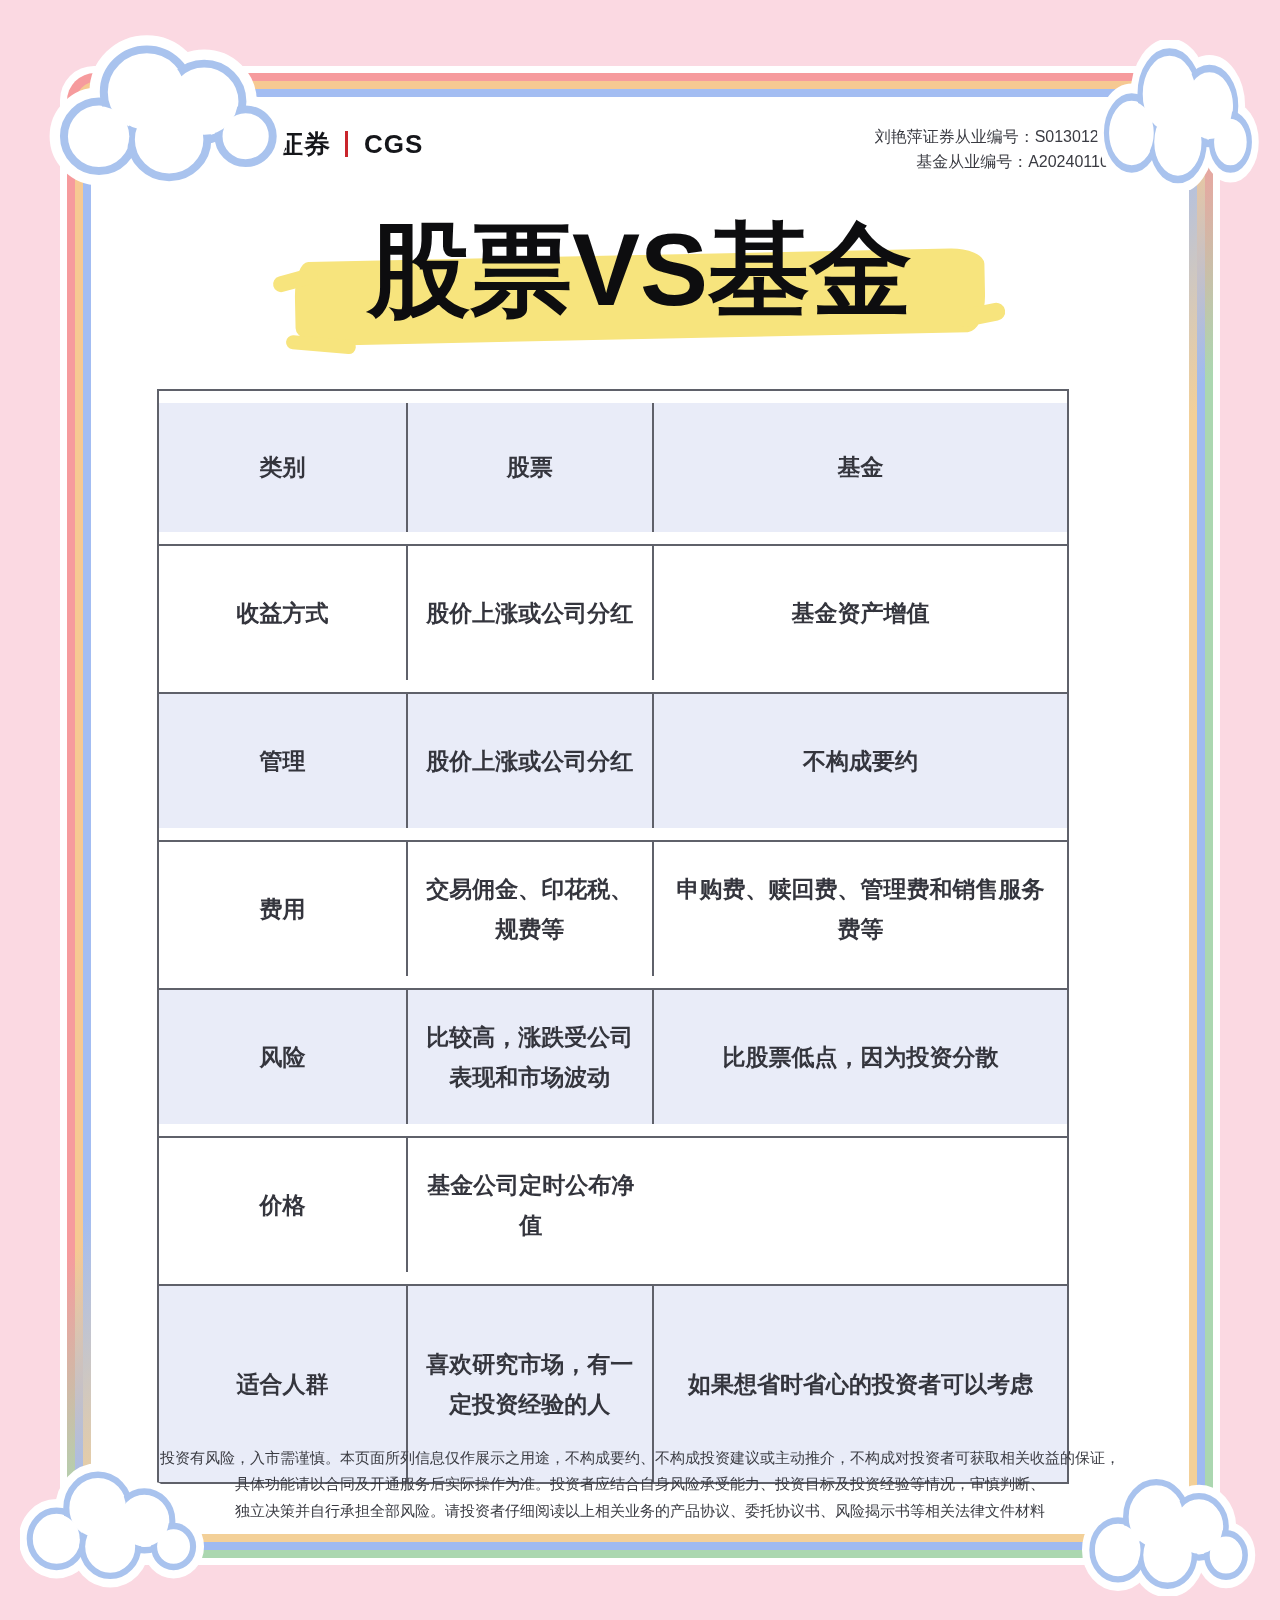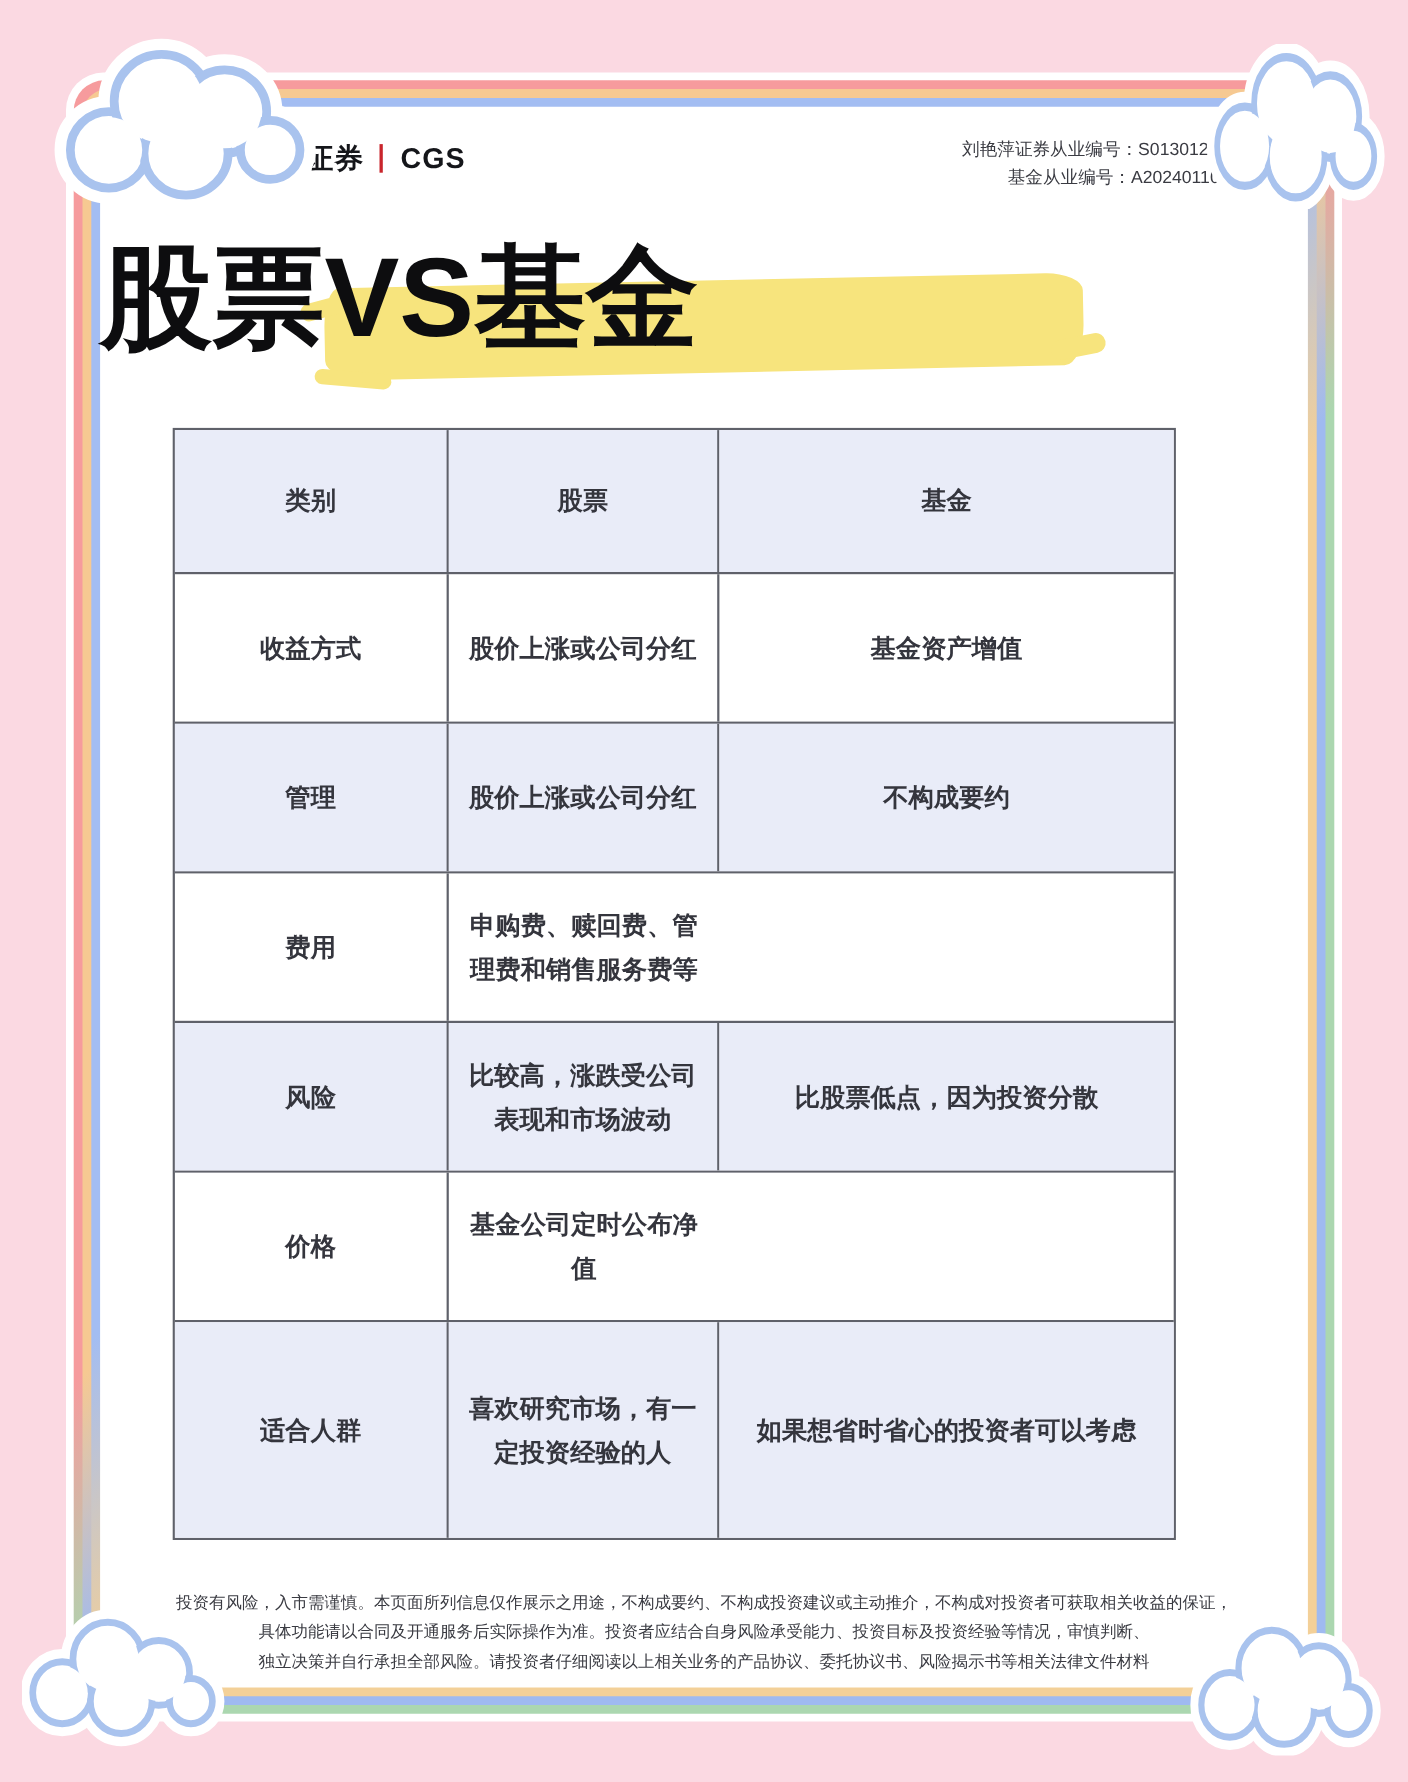--- a/index.html
+++ b/index.html
@@ -30,7 +30,7 @@
   .brand-en{font-size:26px;font-weight:bold;color:#15161a;letter-spacing:1px;}
   .creds{text-align:right;font-size:16px;line-height:1.55;color:#3a3b42;padding-top:4px;}
   
-  .title-wrap{position:absolute;top:122px;left:0;right:0;height:230px;}
+  .title-wrap{position:absolute;top:122px;left:0;right:0;text-align:center;height:230px;}
   .brush{
     position:absolute;left:50%;top:36px;width:690px;height:84px;
     background:#f7e47d;

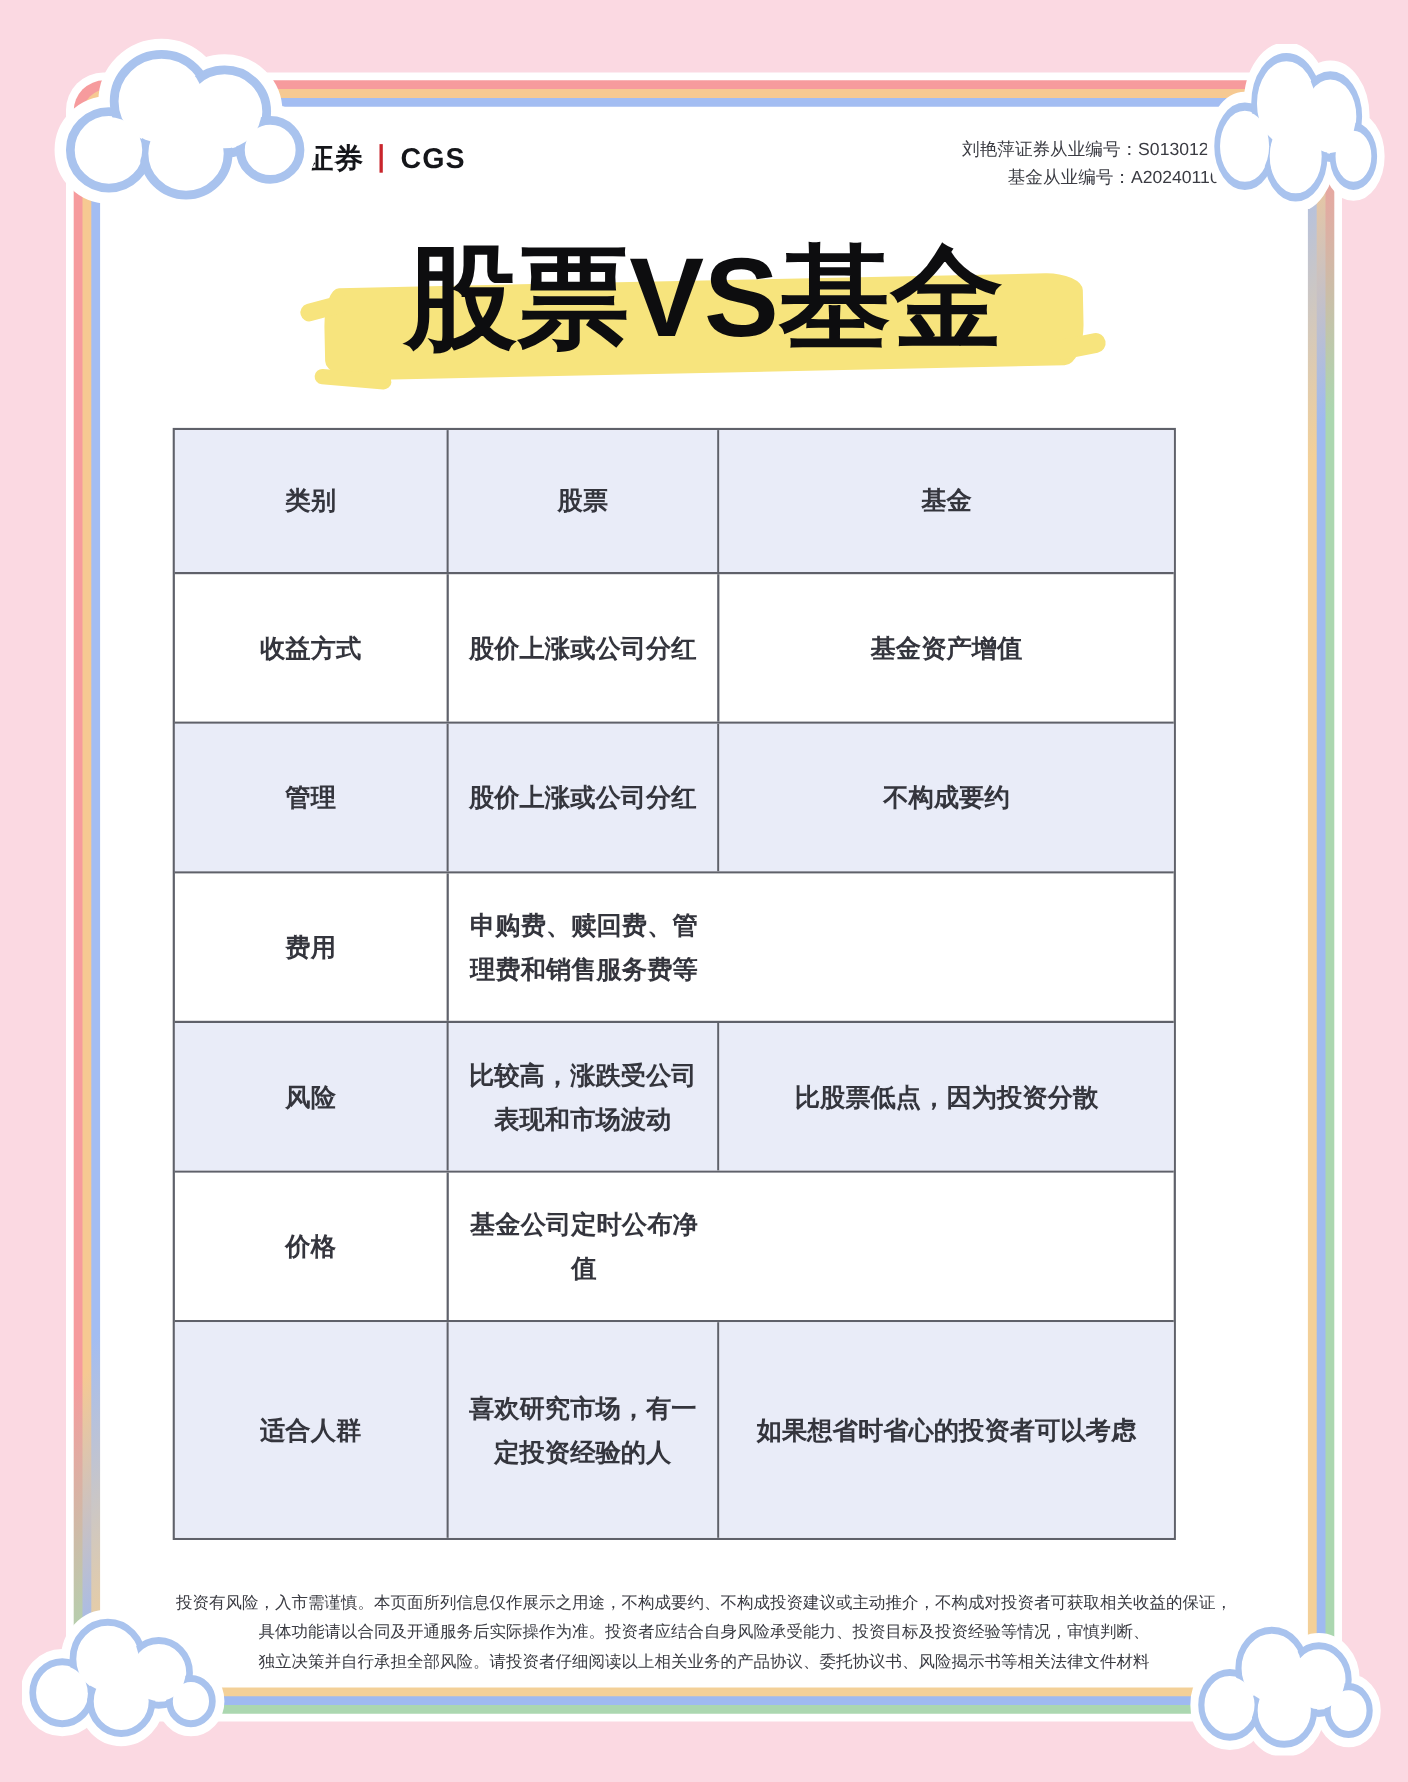--- a/index.html
+++ b/index.html
@@ -55,7 +55,7 @@
     position:absolute;top:292px;left:66px;width:912px;
     border:2px solid #5f616a;box-sizing:border-box;background:#fff;
   }
-  .t-row{display:grid;grid-template-columns:27.4% 27.1% 45.5%;}
+  .t-row{display:grid;grid-template-columns:27.4% 27.1% 45.5%;margin-top:12px;}
   .t-row + .t-row{border-top:2px solid #5f616a;}
   .t-cell{
     display:flex;align-items:center;justify-content:center;text-align:center;

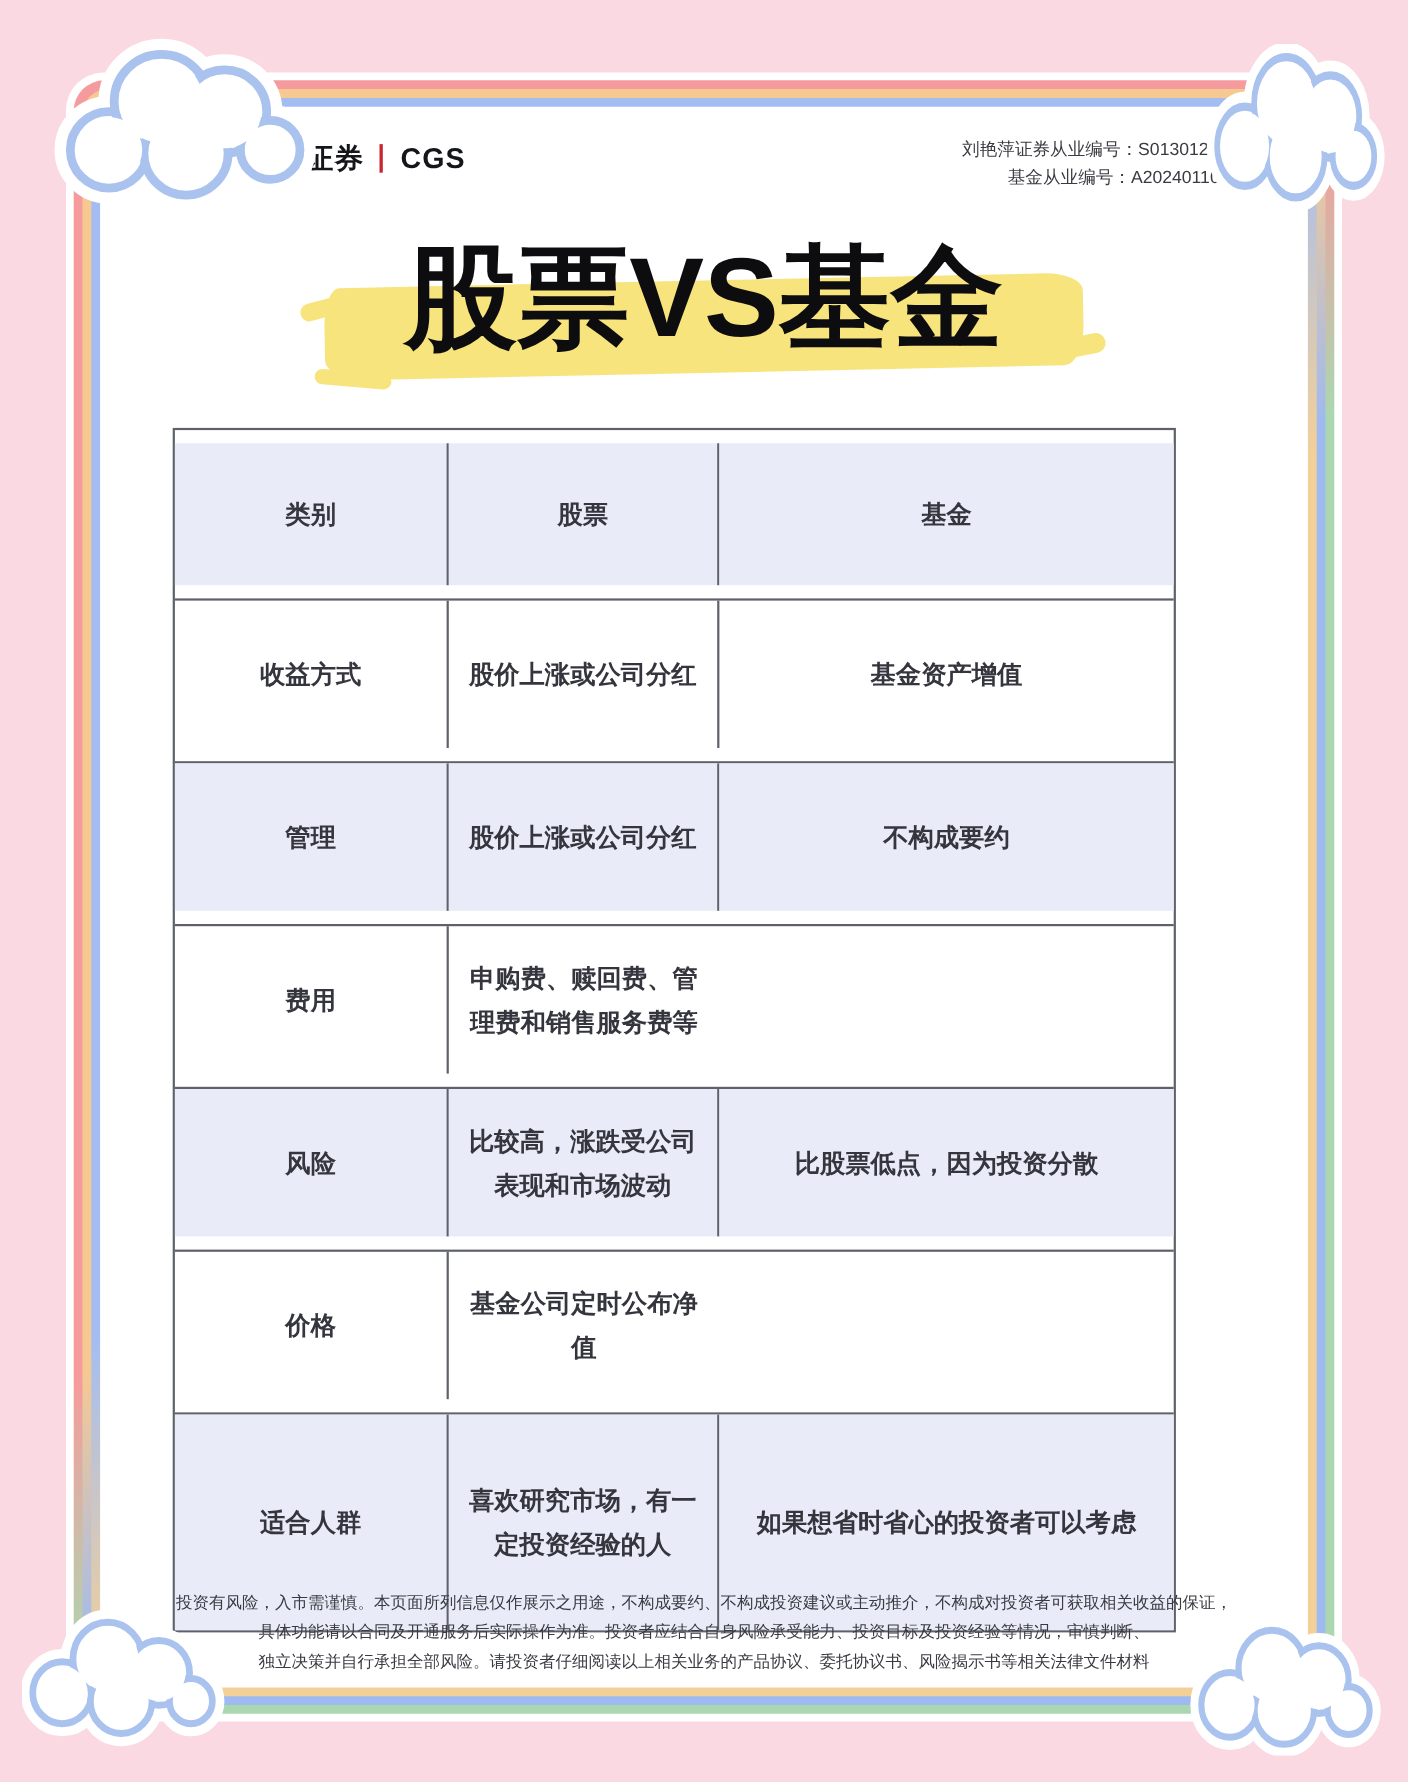--- a/index.html
+++ b/index.html
@@ -227,6 +227,7 @@
         </div>
         <div class="t-row body-row">
           <div class="t-cell cat">费用</div>
+          <div class="t-cell">交易佣金、印花税、规费等</div>
           <div class="t-cell">申购费、赎回费、管理费和销售服务费等</div>
         </div>
         <div class="t-row body-row alt">

